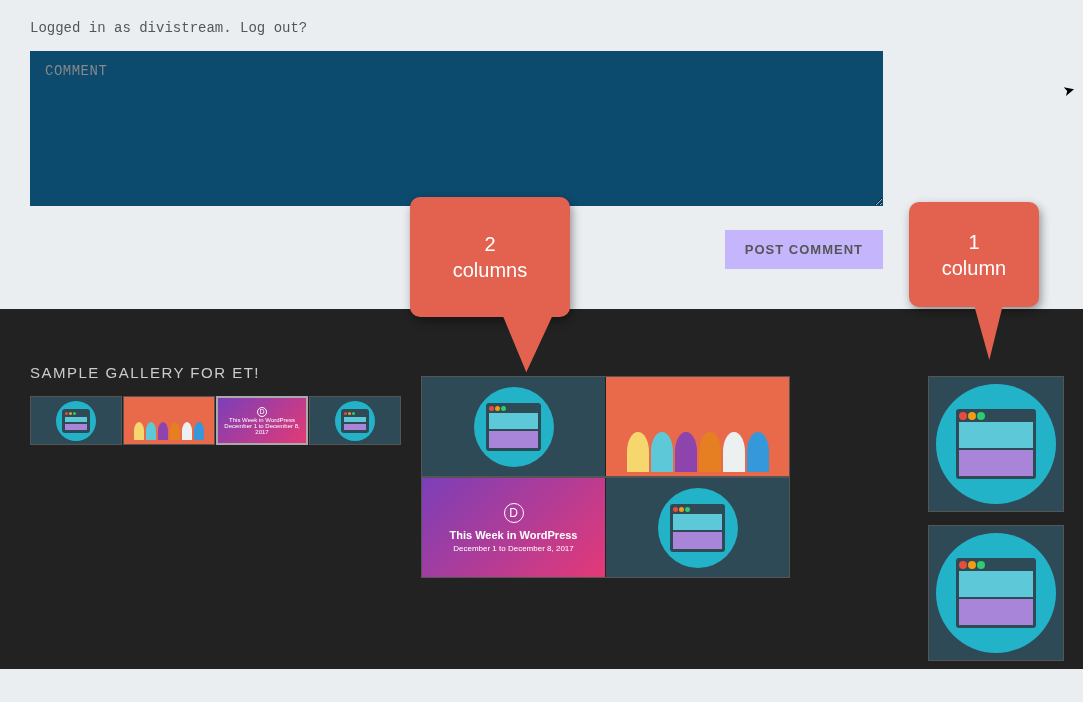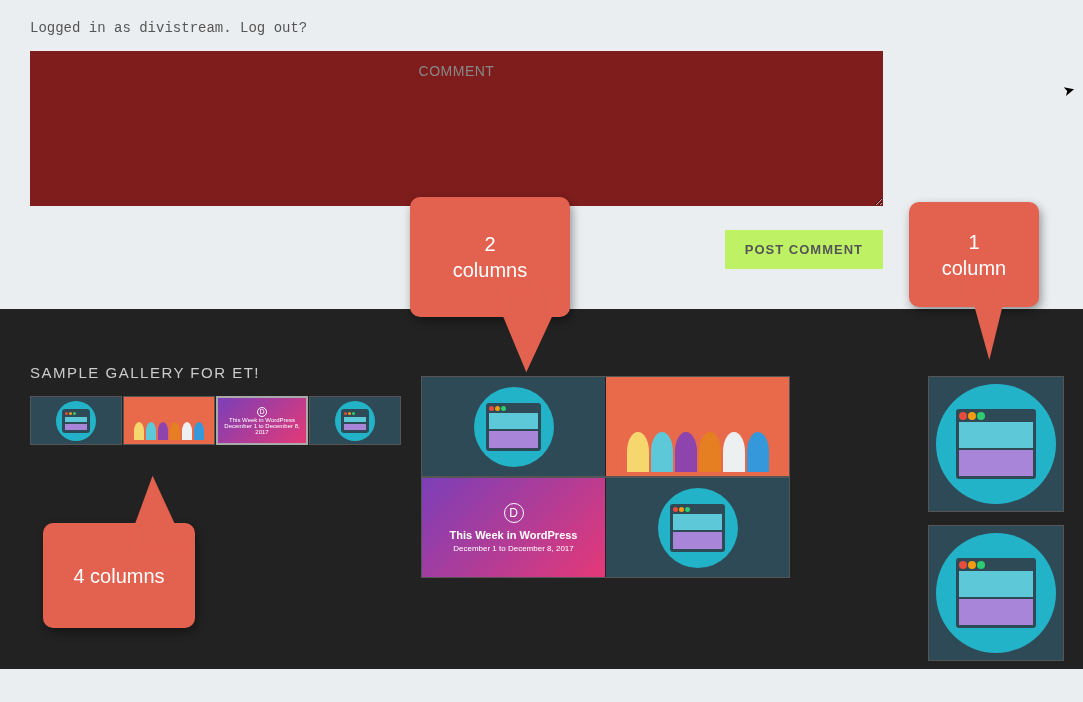--- a/index.html
+++ b/index.html
@@ -9,7 +9,7 @@
     .reply-title { color: #333; font-size: 22px; font-weight: 700; letter-spacing: 1px; margin-bottom: 10px; }
     .logged-in { color: #555; font-size: 14px; margin-bottom: 15px; font-family: Liberation Mono, monospace; }
     .logged-in a { color: #555; text-decoration: none; }
-    .comment-box { width: 853px; height: 155px; background: #7f1d1d; border: none; padding: 12px 15px; font-size: 14px; color: #999; resize: both; font-family: Liberation Sans, sans-serif; text-align: center; }
+    .comment-box { width: 853px; height: 155px; background: #0c4a6e; border: none; padding: 12px 15px; font-size: 14px; color: #999; resize: both; font-family: Liberation Mono, monospace; }
     .comment-box::placeholder { color: #888; letter-spacing: 0.5px; }
     .submit-row { width: 853px; text-align: right; margin-top: 20px; }
     .post-btn { background: #bef264; border: none; padding: 12px 20px; font-size: 13px; font-weight: 600; letter-spacing: 1px; color: #555; cursor: pointer; }

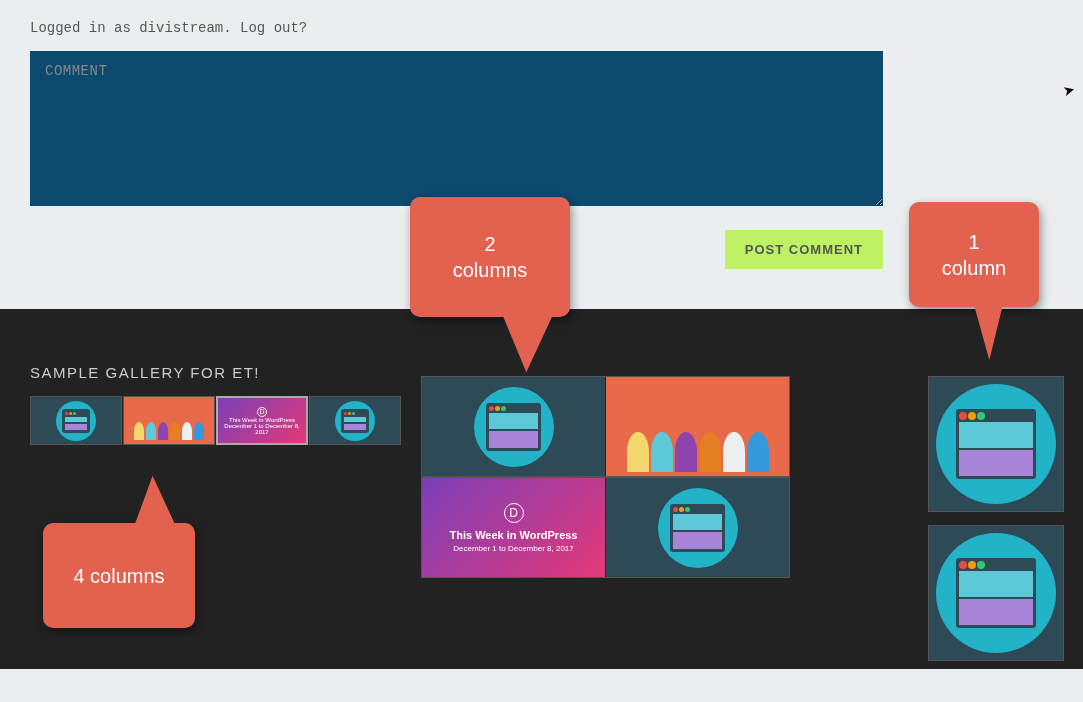--- a/index.html
+++ b/index.html
@@ -12,7 +12,7 @@
     .comment-box { width: 853px; height: 155px; background: #0c4a6e; border: none; padding: 12px 15px; font-size: 14px; color: #999; resize: both; font-family: Liberation Mono, monospace; }
     .comment-box::placeholder { color: #888; letter-spacing: 0.5px; }
     .submit-row { width: 853px; text-align: right; margin-top: 20px; }
-    .post-btn { background: #bef264; border: none; padding: 12px 20px; font-size: 13px; font-weight: 600; letter-spacing: 1px; color: #555; cursor: pointer; }
+    .post-btn { background: #c4b5fd; border: none; padding: 12px 20px; font-size: 13px; font-weight: 600; letter-spacing: 1px; color: #555; cursor: pointer; }
     
     .footer { background: #222; padding: 55px 30px 20px; position: relative; min-height: 360px; }
     .gallery-title { color: #ccc; font-size: 15px; font-weight: 400; letter-spacing: 1.5px; margin-bottom: 15px; }

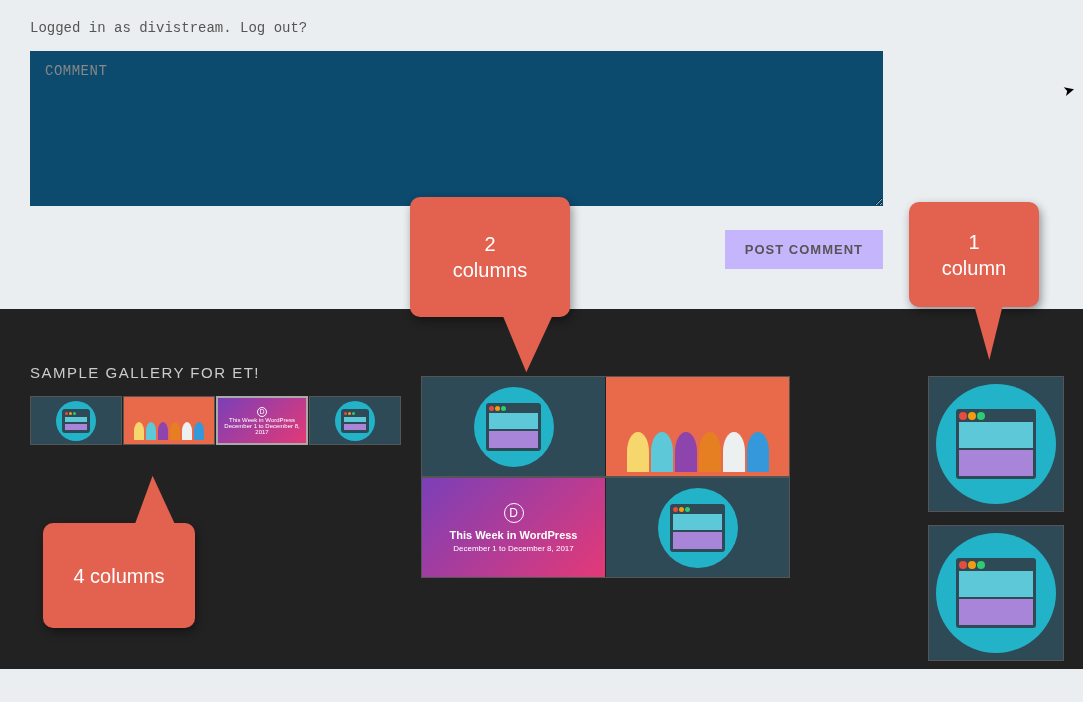--- a/index.html
+++ b/index.html
@@ -233,10 +233,6 @@
     </div>
   </div>
 
-  <div class="callout callout-4">
-    <span>4 columns</span>
-    <div class="tail"></div>
-  </div>
 </div>
 
 </body></html>

